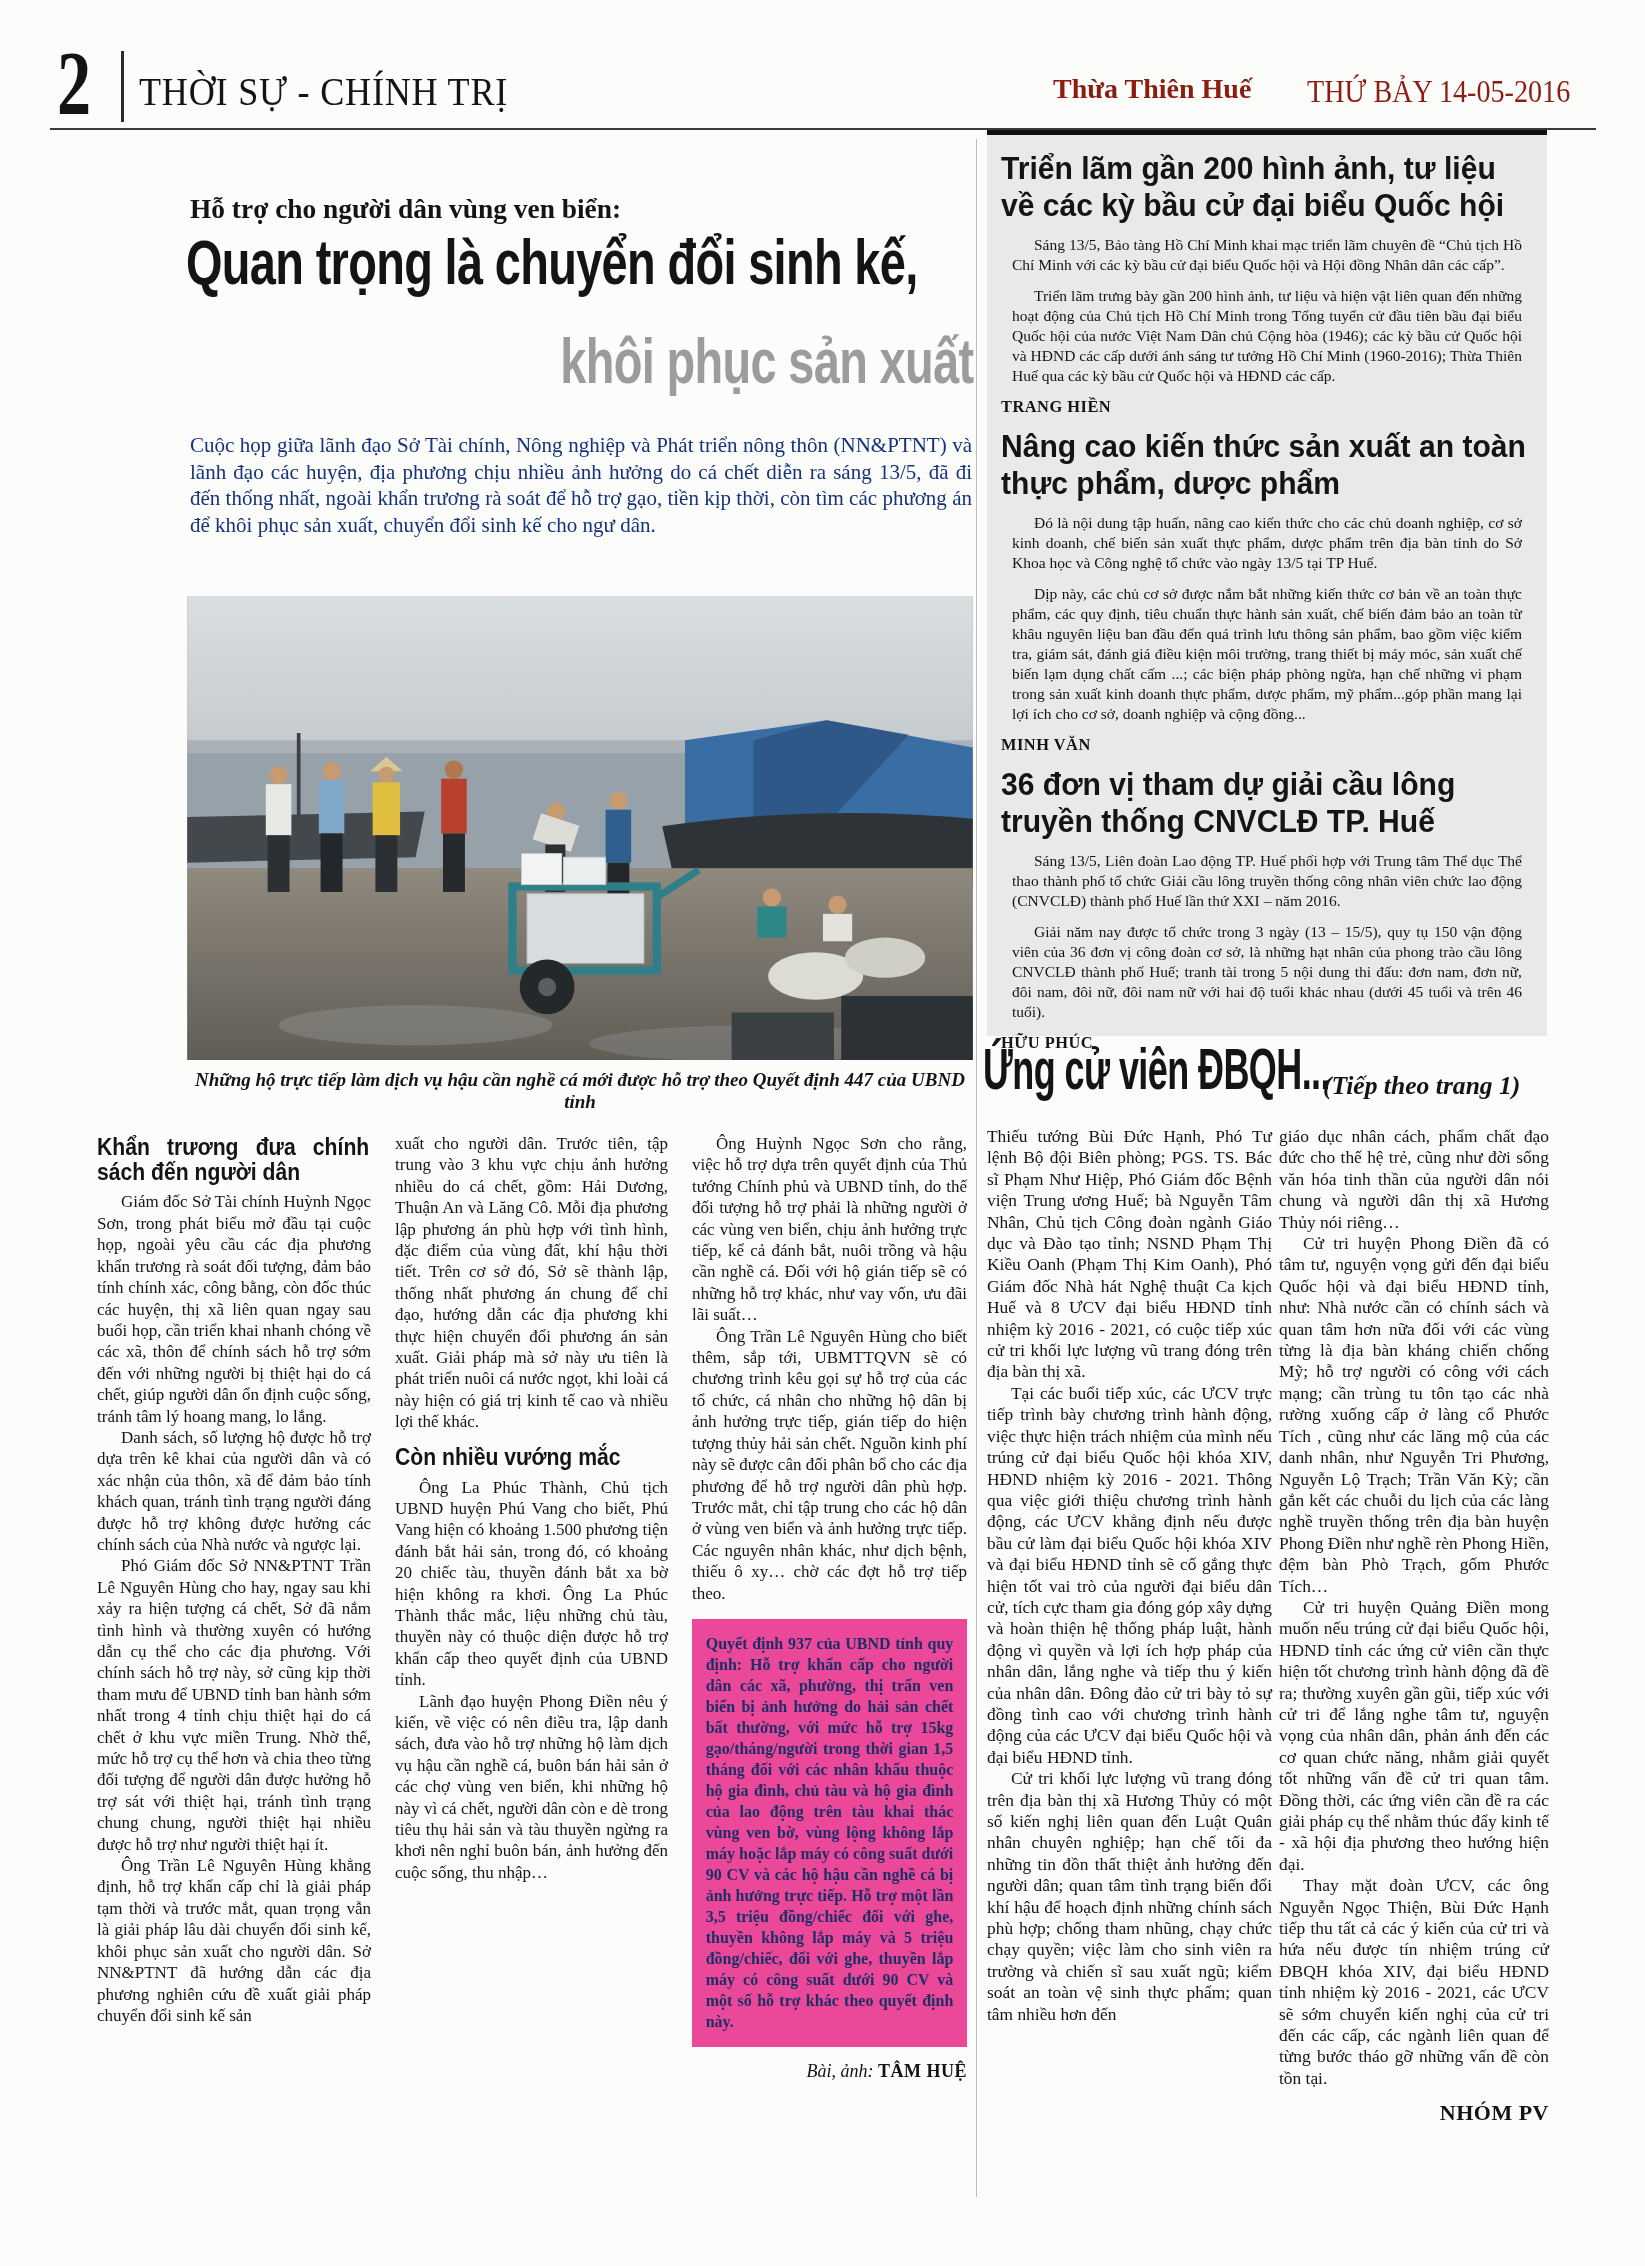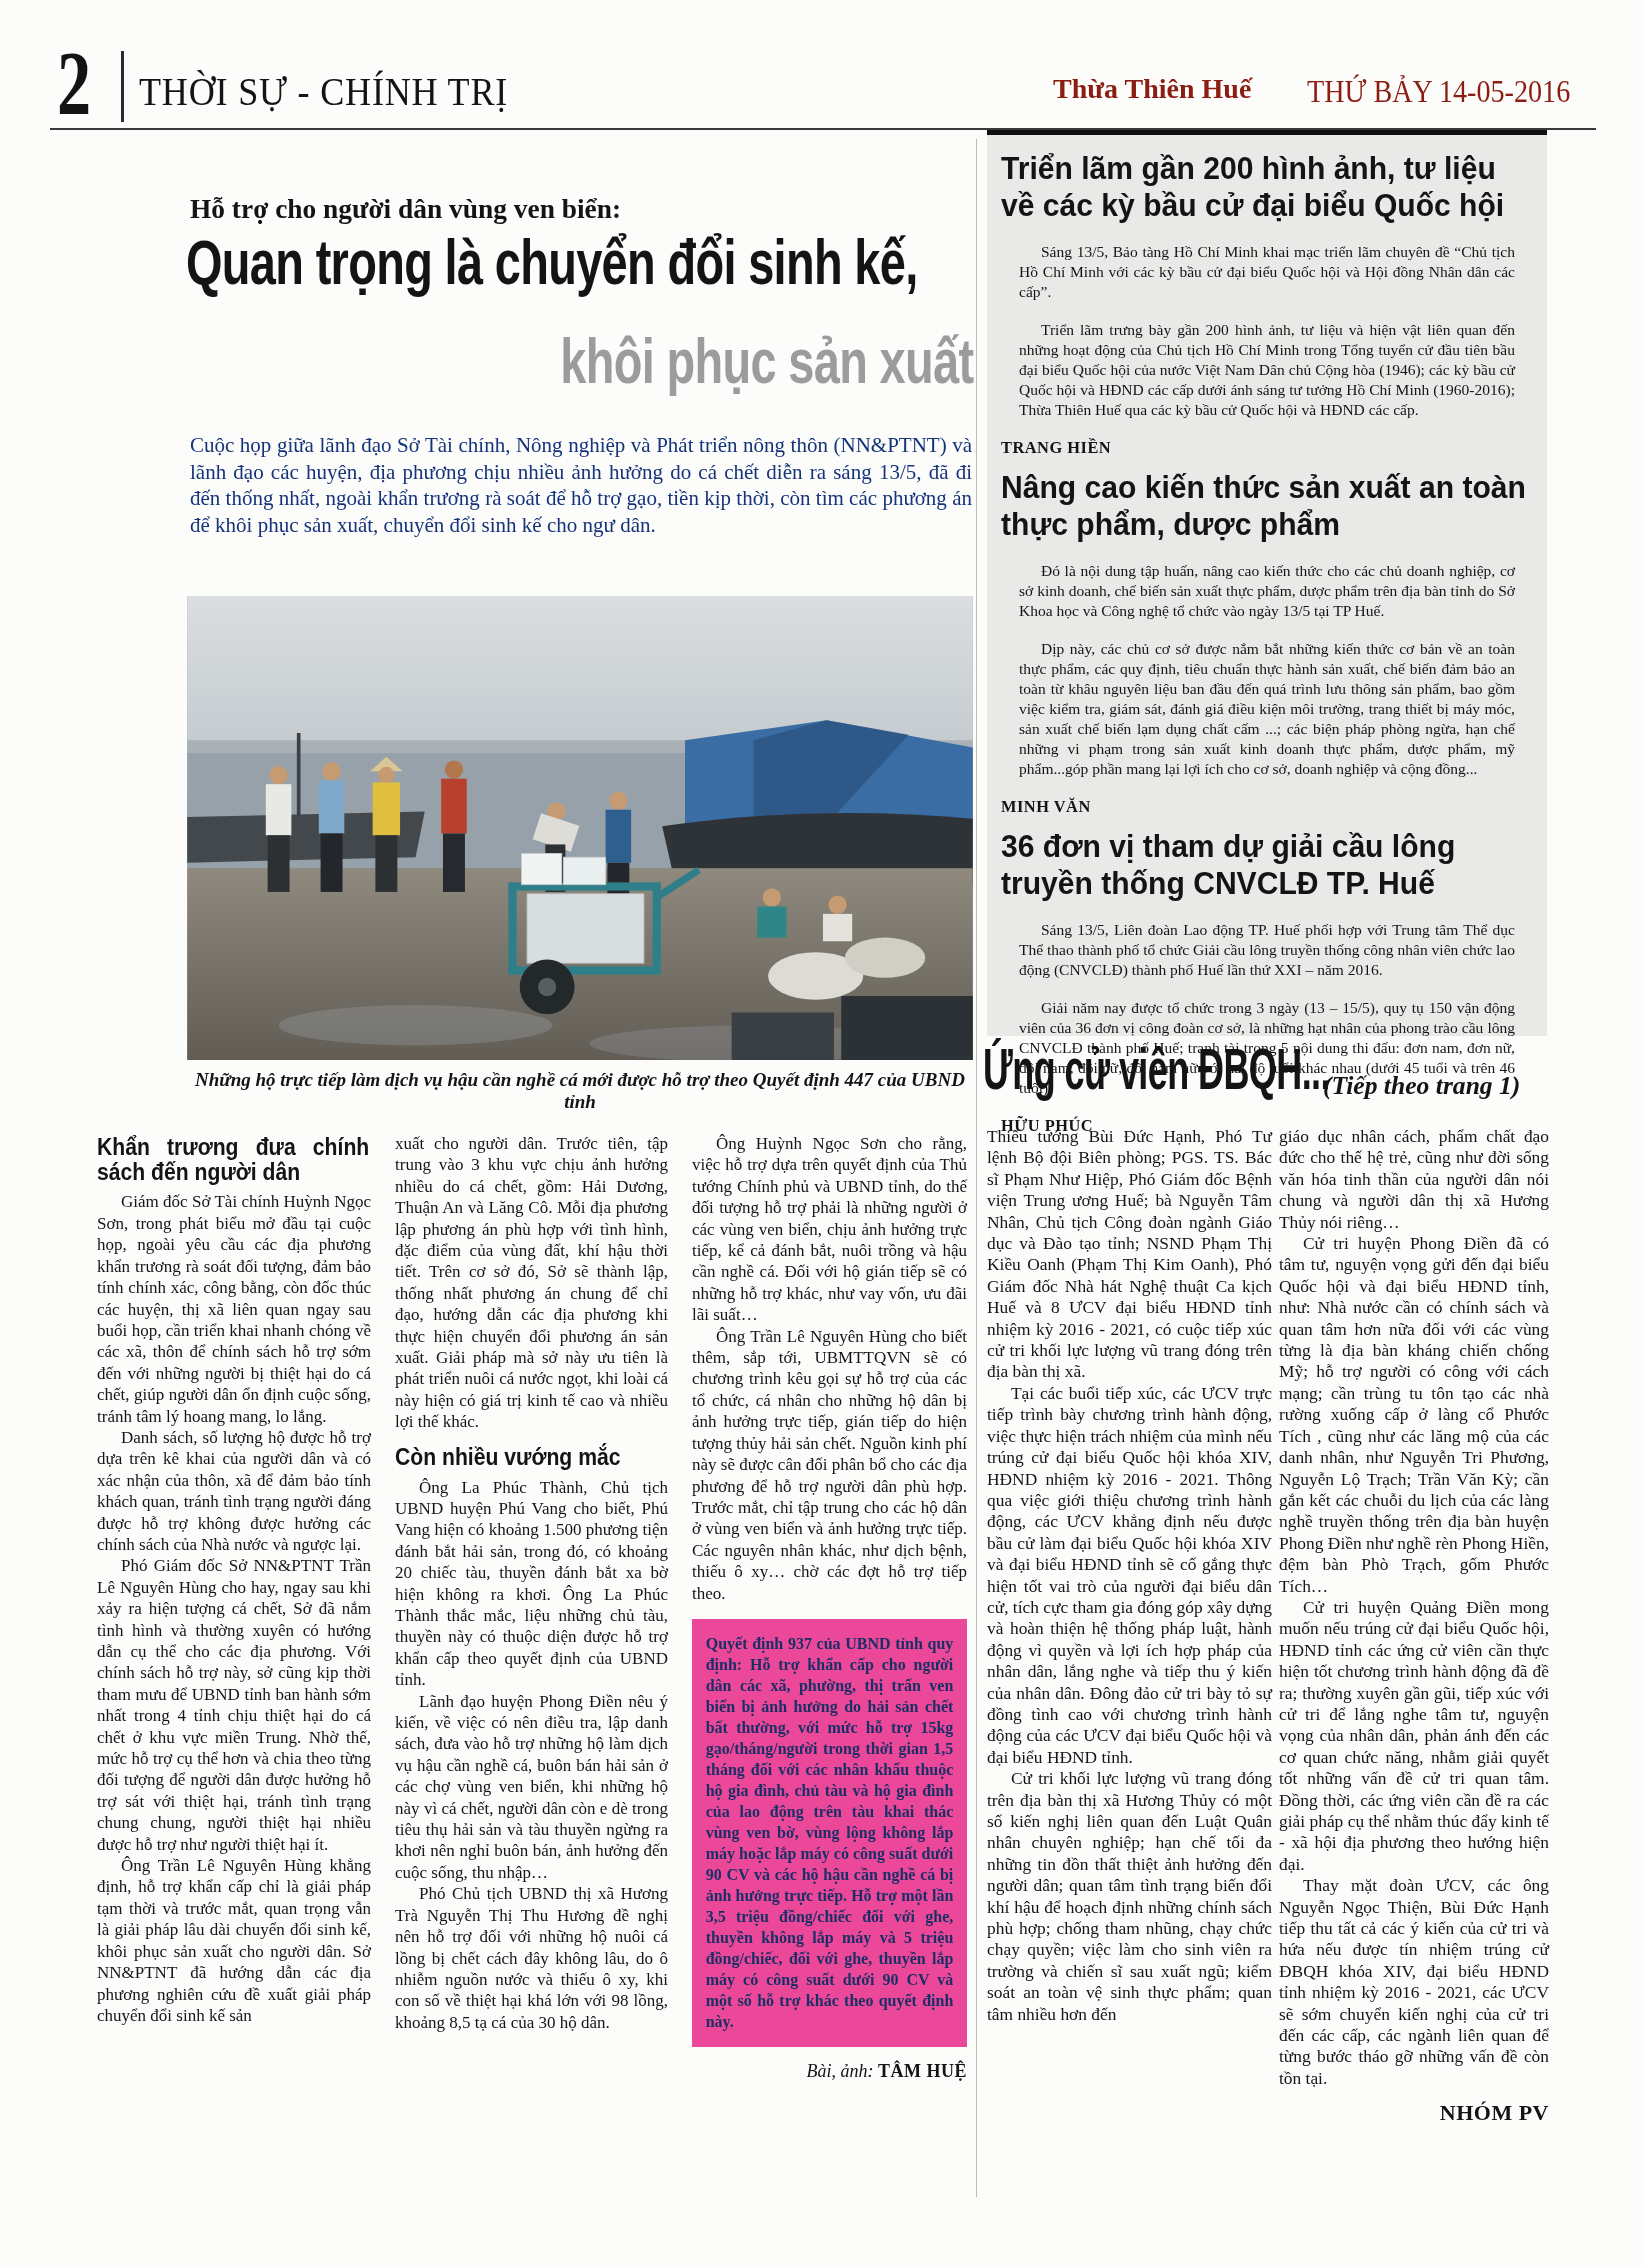--- a/index.html
+++ b/index.html
@@ -54,7 +54,7 @@
   .brief{margin-bottom:11px;}
   .brief h3{margin:3.7px 0 7.3px;font-family:"Liberation Sans",sans-serif;font-weight:bold;
             font-size:32px;line-height:37px;width:106%;transform:scaleX(.94);transform-origin:left top;}
-  .brief p{margin:18px;font-size:15.5px;line-height:20px;text-align:justify;text-indent:22px;}
+  .brief p{margin:11px;font-size:15.5px;line-height:20px;text-align:justify;text-indent:22px;}
   .brief .byline{font-weight:bold;font-size:16.4px;margin-top:2.7px;letter-spacing:0.5px;}
 
   

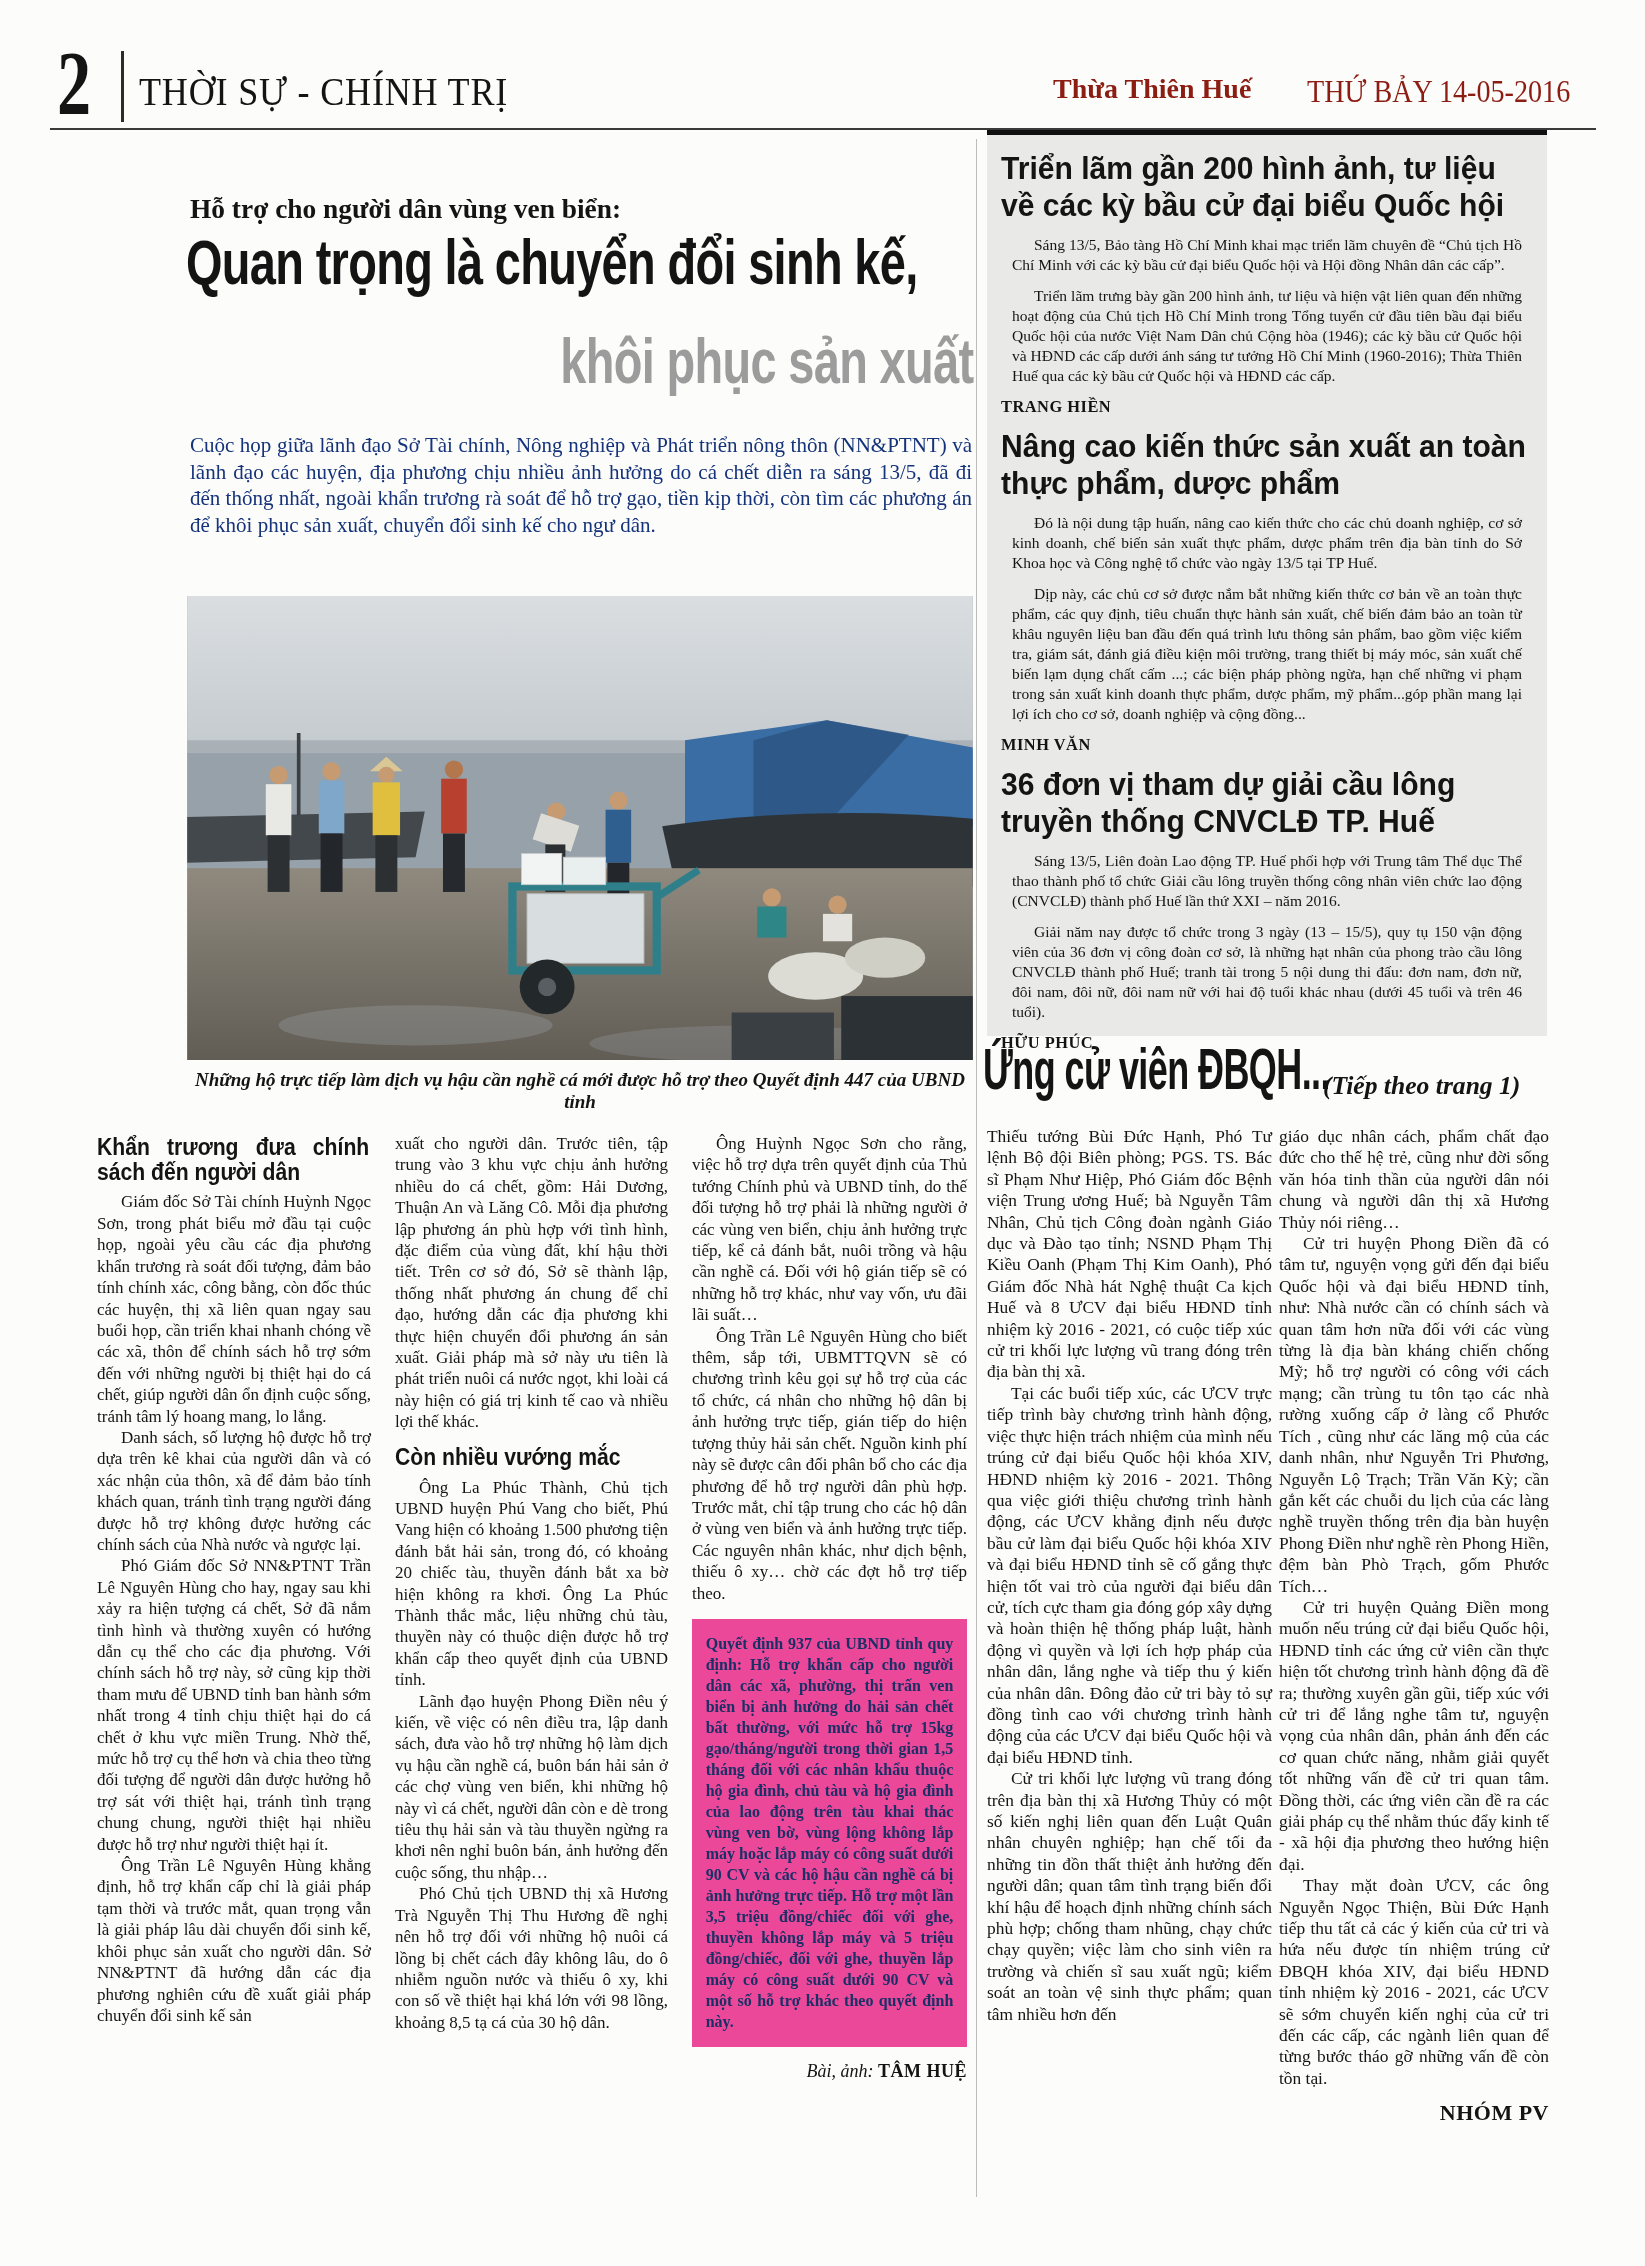--- a/index.html
+++ b/index.html
@@ -184,7 +184,6 @@
     <div class="subhead later">Còn nhiều vướng mắc</div>
     <p>Ông La Phúc Thành, Chủ tịch UBND huyện Phú Vang cho biết, Phú Vang hiện có khoảng 1.500 phương tiện đánh bắt hải sản, trong đó, có khoảng 20 chiếc tàu, thuyền đánh bắt xa bờ hiện không ra khơi. Ông La Phúc Thành thắc mắc, liệu những chủ tàu, thuyền này có thuộc diện được hỗ trợ khẩn cấp theo quyết định của UBND tỉnh.</p>
     <p>Lãnh đạo huyện Phong Điền nêu ý kiến, về việc có nên điều tra, lập danh sách, đưa vào hỗ trợ những hộ làm dịch vụ hậu cần nghề cá, buôn bán hải sản ở các chợ vùng ven biển, khi những hộ này vì cá chết, người dân còn e dè trong tiêu thụ hải sản và tàu thuyền ngừng ra khơi nên nghỉ buôn bán, ảnh hưởng đến cuộc sống, thu nhập…</p>
-    <p>Phó Chủ tịch UBND thị xã Hương Trà Nguyễn Thị Thu Hương đề nghị nên hỗ trợ đối với những hộ nuôi cá lồng bị chết cách đây không lâu, do ô nhiễm nguồn nước và thiếu ô xy, khi con số về thiệt hại khá lớn với 98 lồng, khoảng 8,5 tạ cá của 30 hộ dân.</p>
   </div>
 
   <div class="bodycol" id="col3">

